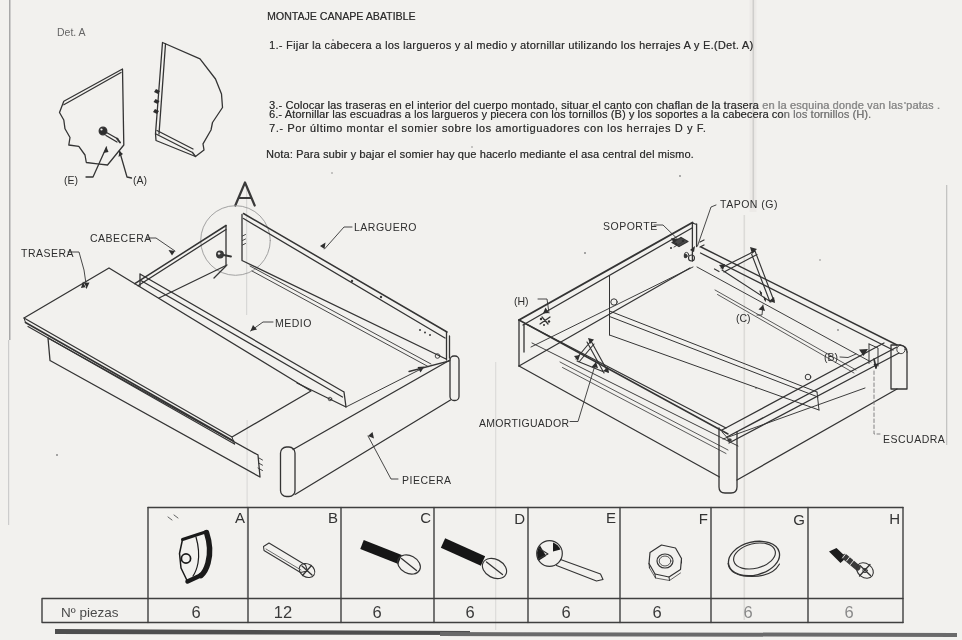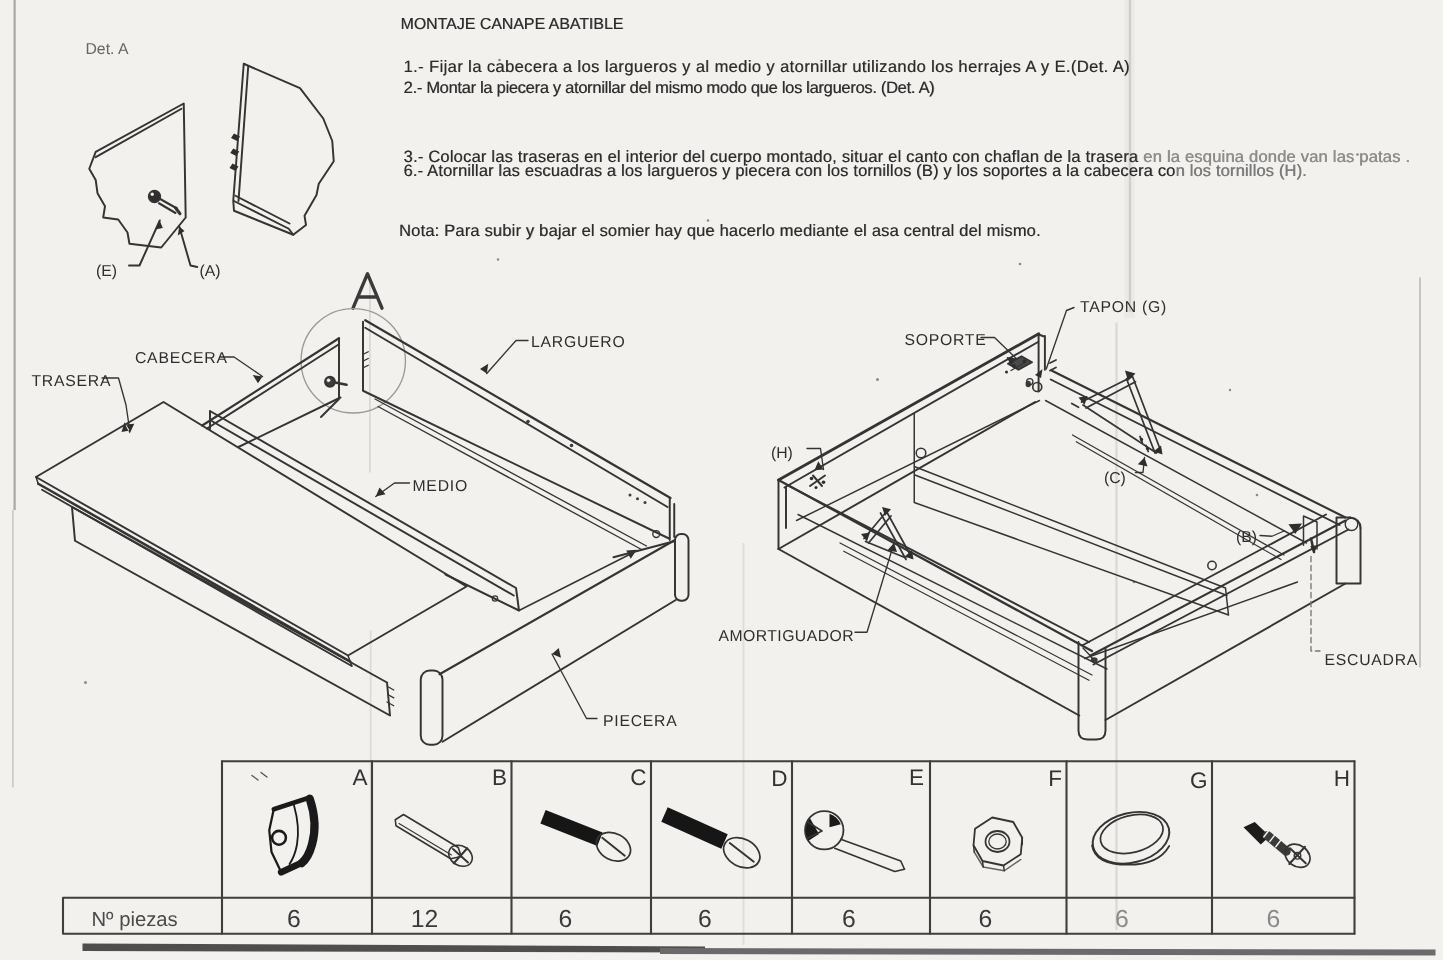--- a/index.html
+++ b/index.html
@@ -40,7 +40,6 @@
 
 <div class="txt" style="left:267px;top:10px;font-size:10.6px;letter-spacing:0;">MONTAJE CANAPE ABATIBLE</div>
 <div class="txt" style="left:269px;top:39px;letter-spacing:0.27px;text-align:right;">1.- Fijar la cabecera a los largueros y al medio y atornillar utilizando los herrajes A y E.(Det. A)</div>
-<div class="txt" style="left:269px;top:52.8px;letter-spacing:-0.2px;">2.- Montar la piecera y atornillar del mismo modo que los largueros. (Det. A)</div>
 <div class="txt" style="left:269px;top:66.6px;letter-spacing:0.14px;margin-top:32px;">3.- Colocar las traseras en el interior del cuerpo montado, situar el canto con chaflan de la trasera <span style="color:#8f8f8f">en la esquina donde van las patas .</span></div>
 <div class="txt" style="left:269px;top:107.9px;letter-spacing:0.1px;">6.- Atornillar las escuadras a los largueros y piecera con los tornillos (B) y los soportes a la cabecera co<span style="color:#7a7a7a">n los tornillos (H).</span></div>
 <div class="txt" style="left:266px;top:147.5px;letter-spacing:0.12px;">Nota: Para subir y bajar el somier hay que hacerlo mediante el asa central del mismo.</div>

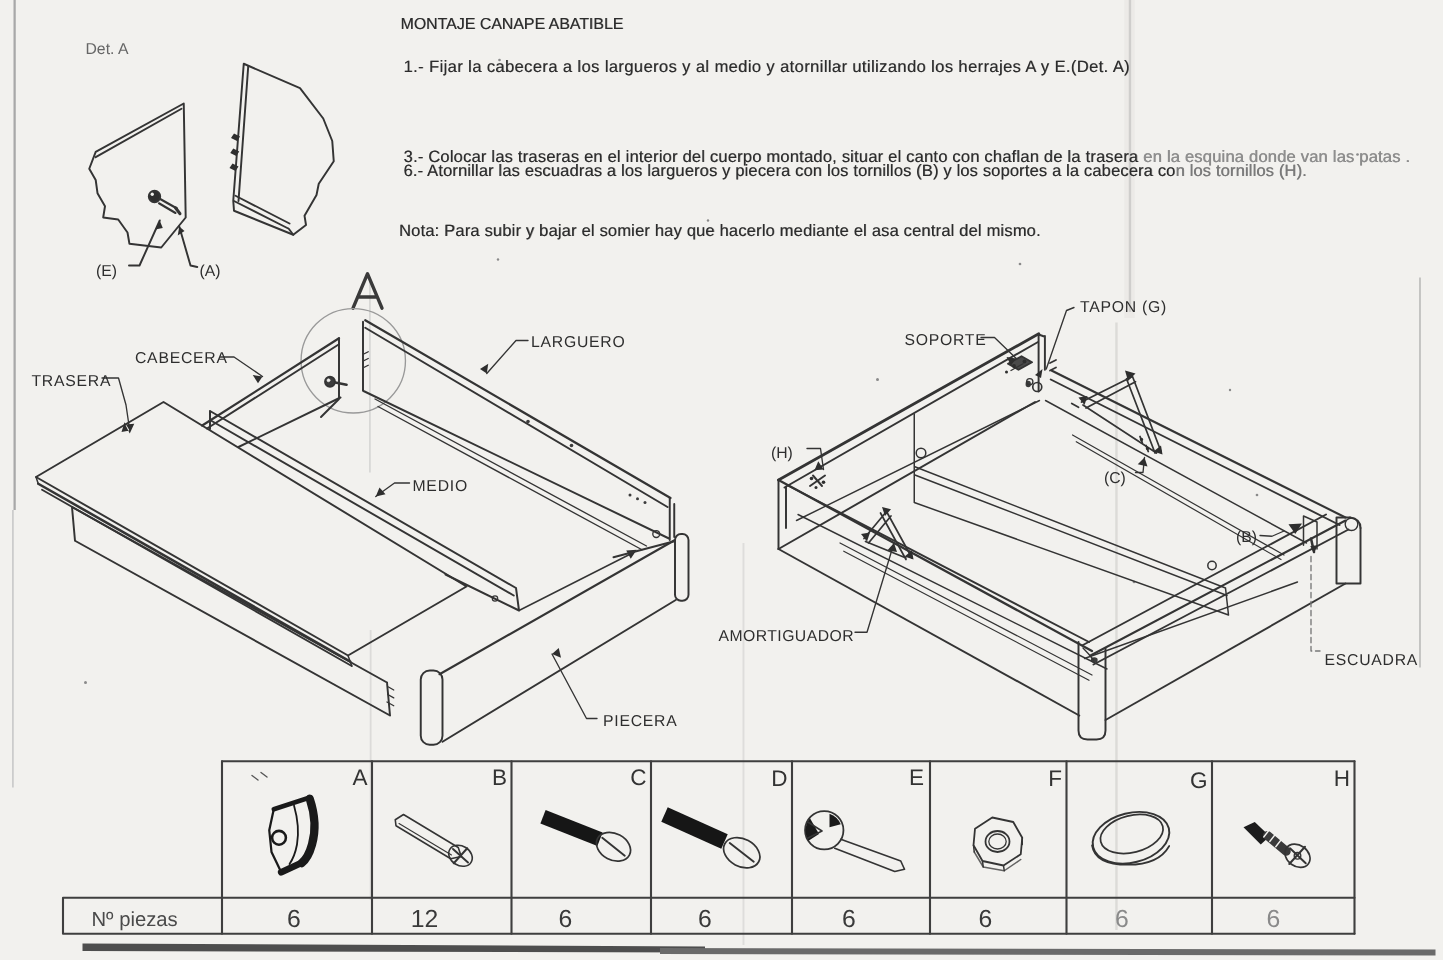--- a/index.html
+++ b/index.html
@@ -42,6 +42,7 @@
 <div class="txt" style="left:269px;top:39px;letter-spacing:0.27px;text-align:right;">1.- Fijar la cabecera a los largueros y al medio y atornillar utilizando los herrajes A y E.(Det. A)</div>
 <div class="txt" style="left:269px;top:66.6px;letter-spacing:0.14px;margin-top:32px;">3.- Colocar las traseras en el interior del cuerpo montado, situar el canto con chaflan de la trasera <span style="color:#8f8f8f">en la esquina donde van las patas .</span></div>
 <div class="txt" style="left:269px;top:107.9px;letter-spacing:0.1px;">6.- Atornillar las escuadras a los largueros y piecera con los tornillos (B) y los soportes a la cabecera co<span style="color:#7a7a7a">n los tornillos (H).</span></div>
+<div class="txt" style="left:269px;top:121.7px;letter-spacing:0.6px;">7.- Por último montar el somier sobre los amortiguadores con los herrajes D y F.</div>
 <div class="txt" style="left:266px;top:147.5px;letter-spacing:0.12px;">Nota: Para subir y bajar el somier hay que hacerlo mediante el asa central del mismo.</div>
 
 <svg width="962" height="640" style="position:absolute;left:0;top:0" fill="none" stroke="#343434" stroke-width="1.3" stroke-linecap="round" stroke-linejoin="round">

